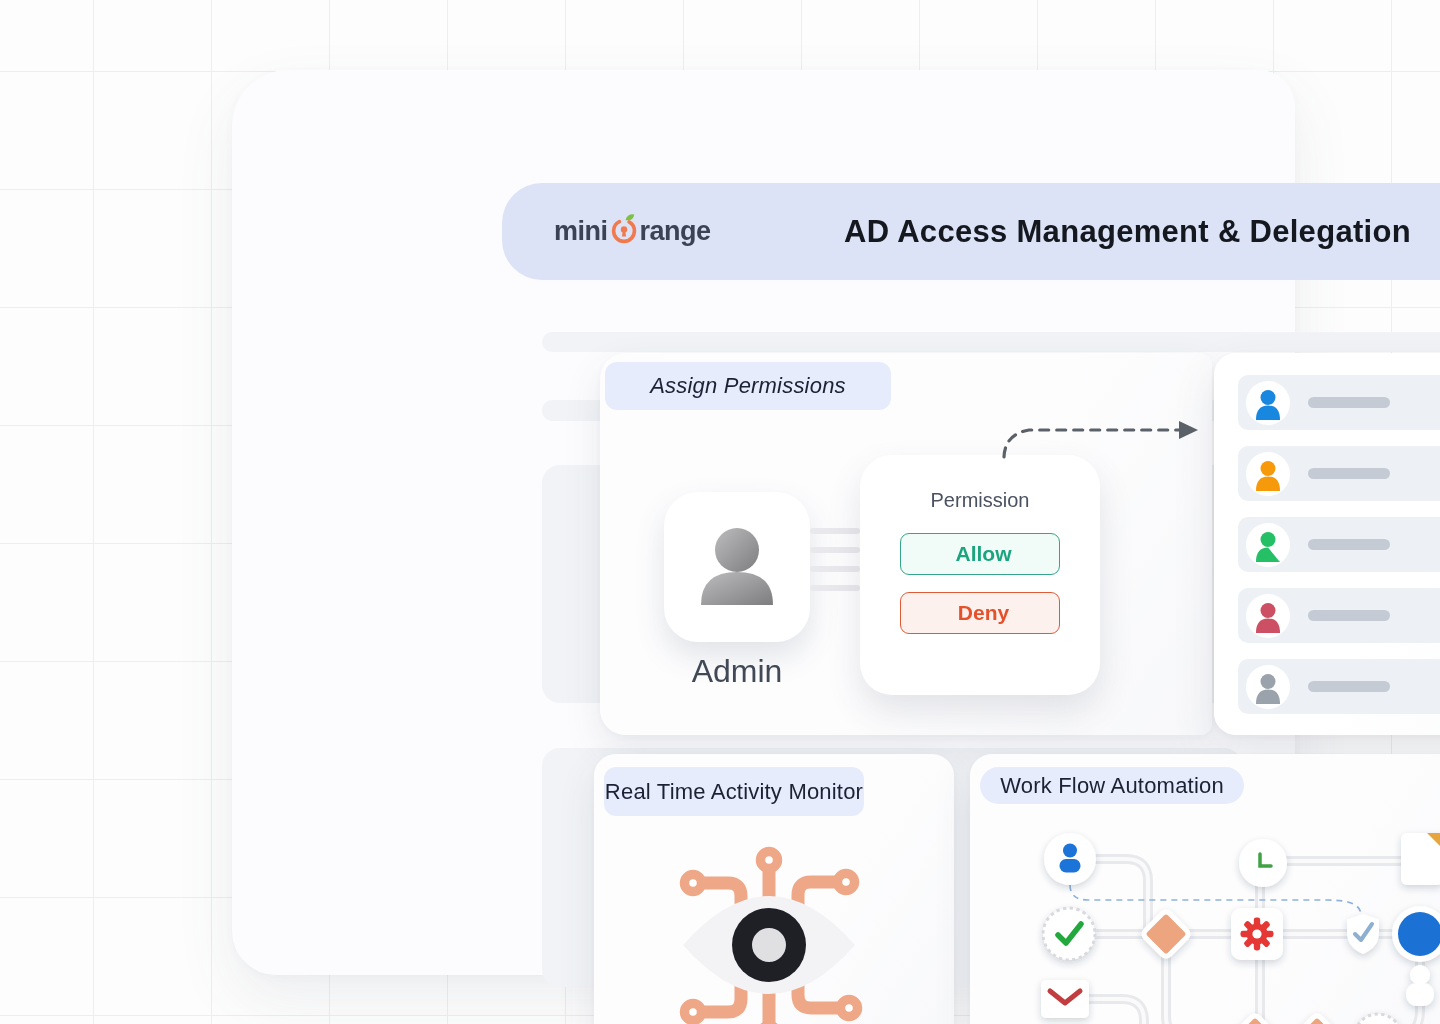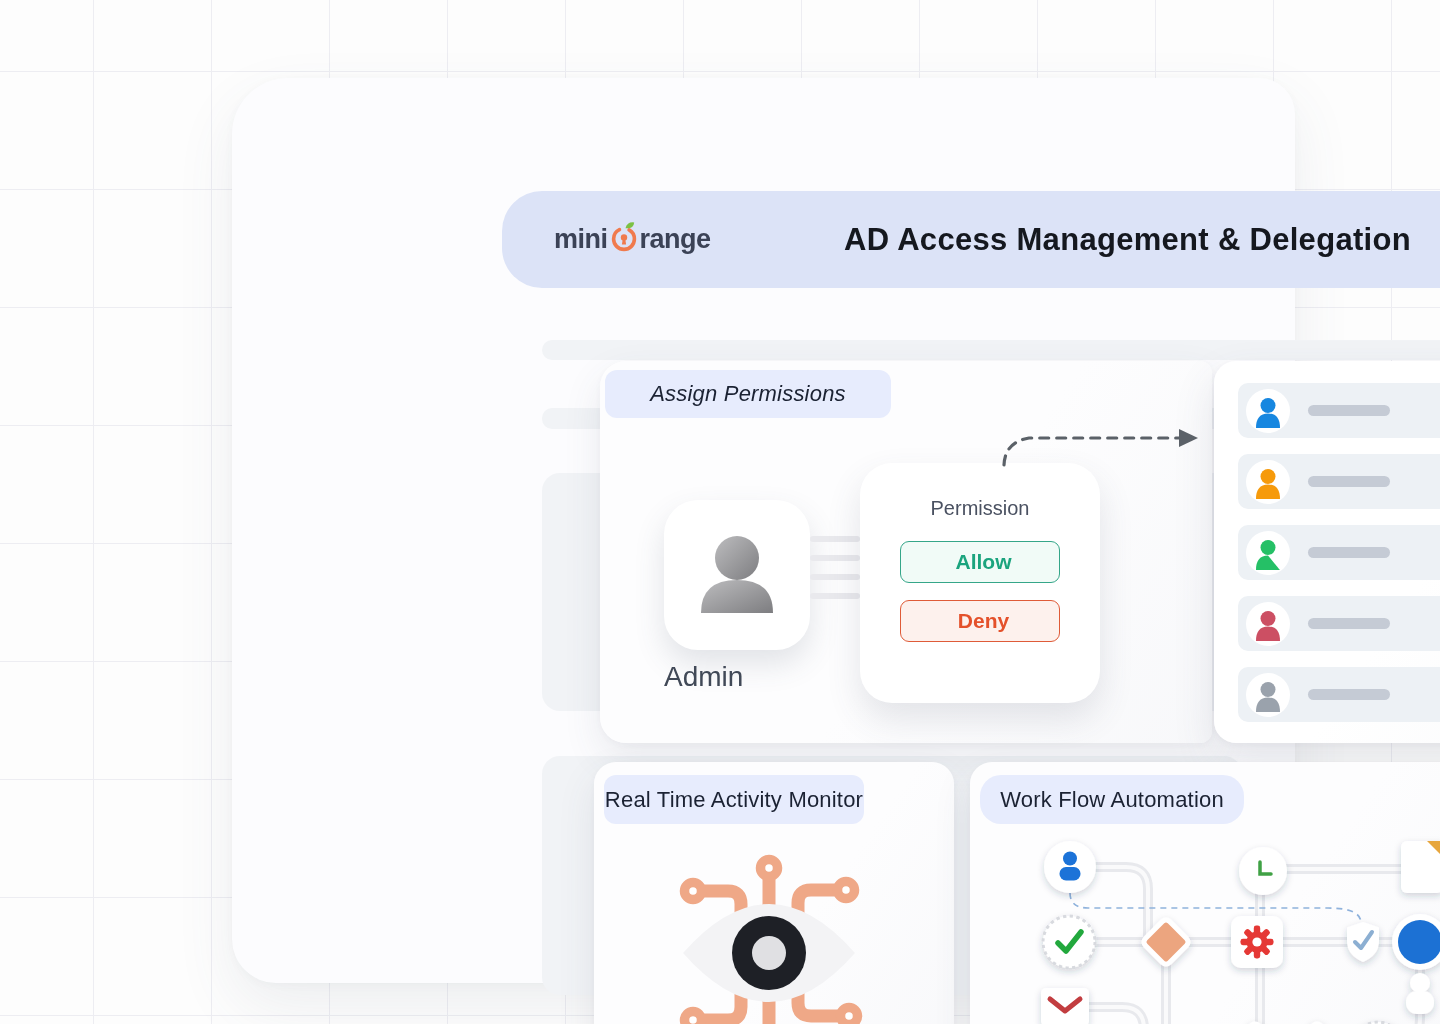--- a/index.html
+++ b/index.html
@@ -9,7 +9,7 @@
     background-image:linear-gradient(to right,var(--grid-line,#ededf2) 1px,transparent 1px),
                      linear-gradient(to bottom,var(--grid-line,#ededf2) 1px,transparent 1px);
     background-size:118px 118px;background-position:93px 71px;}
-  .window{position:absolute;left:232px;top:78px;width:1063px;height:905px;
+  .window{position:absolute;left:232px;top:70px;width:1063px;height:905px;
     background:var(--window-bg,#fcfcfe);border-radius:56px 36px 36px 44px;
     box-shadow:0 24px 60px rgba(80,90,110,.09),0 2px 8px rgba(80,90,110,.04);}
   .skel{position:absolute;background:var(--skeleton,#f1f3f6);}

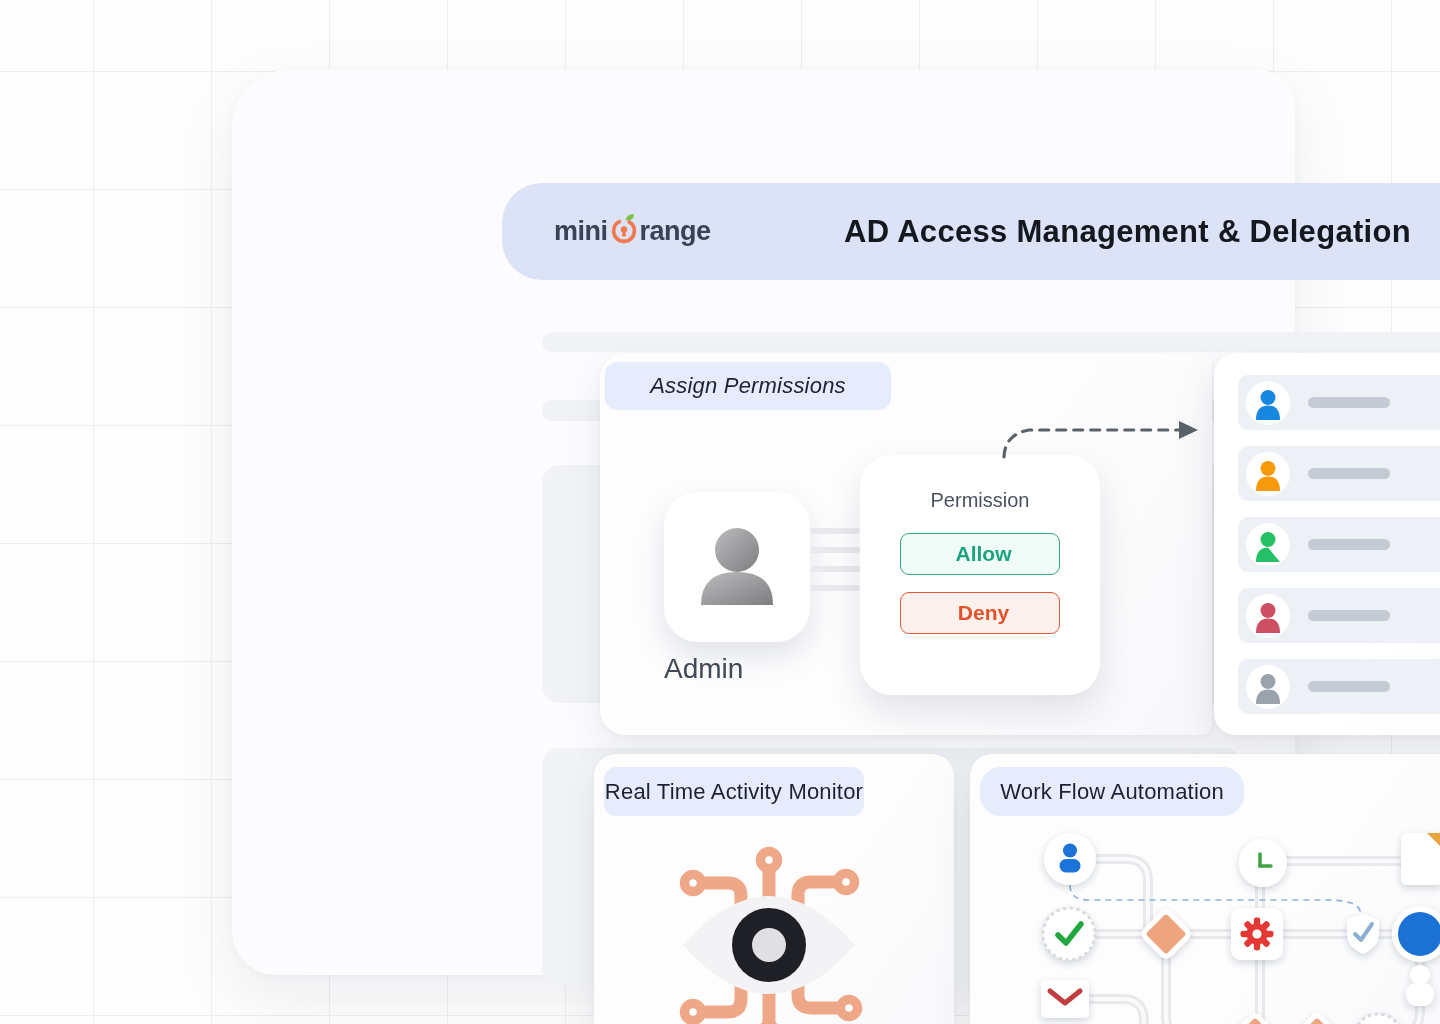--- a/index.html
+++ b/index.html
@@ -38,8 +38,8 @@
   .assign-pill{left:5px;top:9px;width:286px;height:48px;font-style:italic;}
   .admin-box{position:absolute;left:64px;top:139px;width:146px;height:150px;border-radius:34px;
     background:#fff;box-shadow:0 14px 30px rgba(70,80,100,.15);display:flex;align-items:center;justify-content:center;}
-  .admin-label{position:absolute;left:64px;top:300px;width:146px;text-align:left;
-    font-size:28px;color:var(--muted-ink,#414957);font-weight:500;}
+  .admin-label{position:absolute;left:64px;top:300px;width:146px;text-align:center;
+    font-size:32px;color:var(--muted-ink,#414957);font-weight:500;}
   .link-bar{position:absolute;left:210px;width:50px;height:6px;border-radius:3px;background:#e9e9ed;}
   .perm-box{position:absolute;left:260px;top:102px;width:240px;height:240px;border-radius:32px;
     background:#fff;box-shadow:0 16px 34px rgba(70,80,100,.14);text-align:center;}

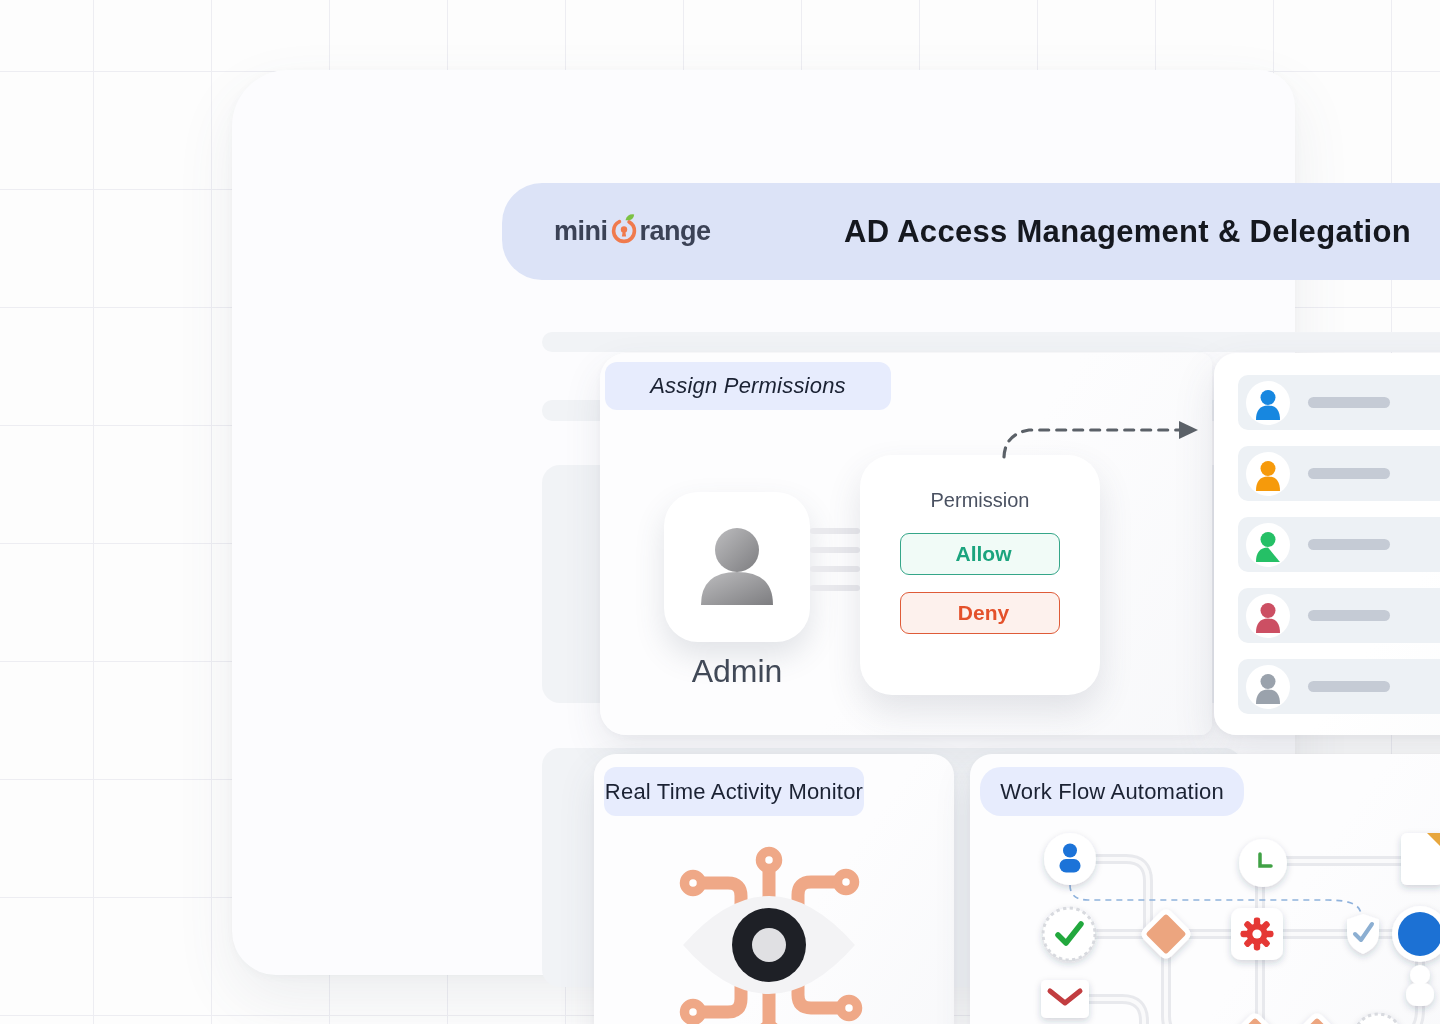--- a/index.html
+++ b/index.html
@@ -63,7 +63,7 @@
   .monitor-card{left:362px;top:684px;width:360px;height:329px;border-radius:22px;}
   .monitor-pill{left:10px;top:13px;width:260px;height:49px;}
   .workflow-card{left:738px;top:684px;width:535px;height:329px;border-radius:22px;}
-  .workflow-pill{left:10px;top:13px;width:264px;height:49px;border-radius:21px;}
+  .workflow-pill{left:10px;top:13px;width:264px;height:37px;border-radius:21px;}
   .eye-svg{position:absolute;left:0;top:58px;}
   .flow-svg{position:absolute;left:0;top:0;}
 </style>

